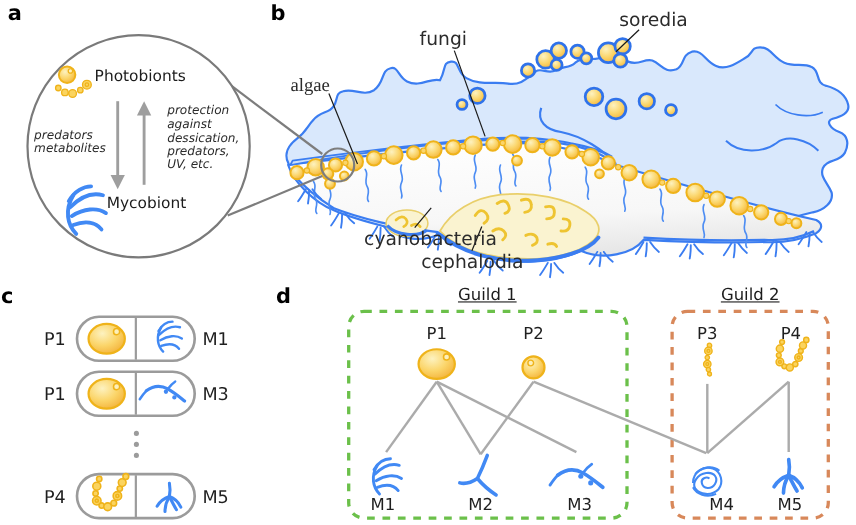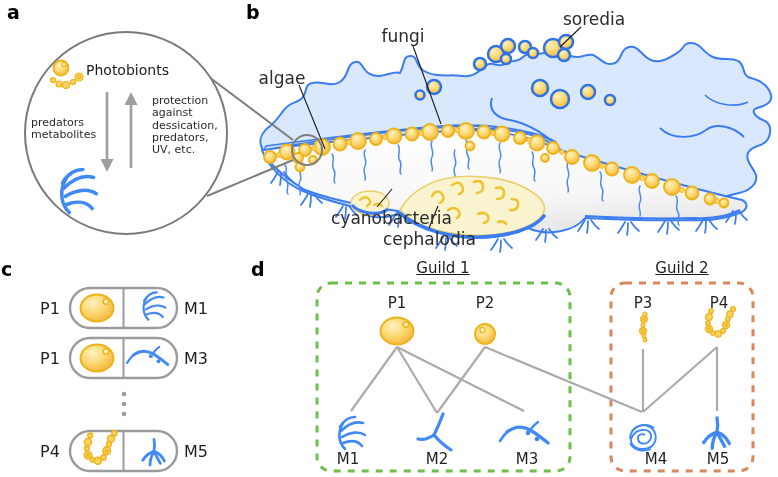--- a/index.html
+++ b/index.html
@@ -371,7 +371,7 @@
 <div class="lbl note" style="left:31px;top:117px;width:68px;">predators metabolites</div>
 <div class="lbl note" style="left:152px;top:95px;width:76px;">protection against dessication, predators, UV, etc.</div>
 
-<div class="lbl ann" style="left:258px;top:68px;width:48px;">algae</div>
+<div class="lbl ann" style="left:258px;top:68px;width:48px;font-family:Liberation Serif, serif;">algae</div>
 <div class="lbl ann" style="left:379px;top:26px;width:48px;">fungi</div>
 <div class="lbl ann" style="left:563px;top:9px;width:48px;">soredia</div>
 <div class="lbl ann" style="left:331px;top:208px;width:80px;">cyanobacteria</div>

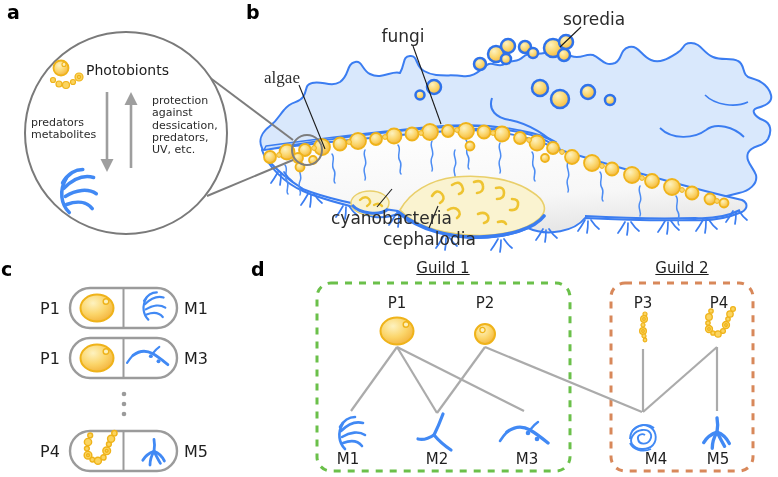--- a/index.html
+++ b/index.html
@@ -9,7 +9,7 @@
   .lbl{position:absolute;white-space:nowrap;}
   .panel-letter{font-weight:bold;font-size:19px;color:#000;}
   .big{font-size:14px;color:#1c1c1c;}
-  .note{font-size:11px;line-height:1.12;color:#2b2b2b;white-space:normal;}
+  .note{font-size:11px;line-height:1.12;color:#2b2b2b;white-space:normal;font-style:italic;}
   .ann{font-size:17px;color:#2b2b2b;text-align:center;}
   .node{font-size:15px;color:#1f1f1f;text-align:center;width:30px;}
   .pair{font-size:16px;color:#1f1f1f;}

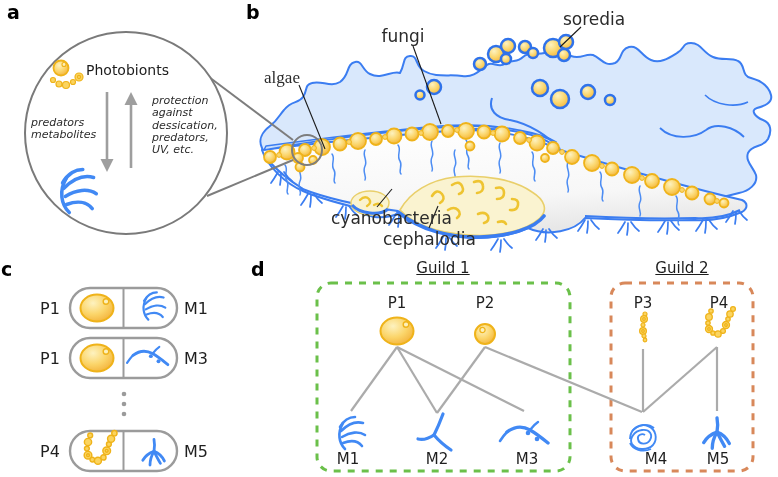--- a/index.html
+++ b/index.html
@@ -368,6 +368,7 @@
 <div class="lbl panel-letter" style="left:251px;top:258px;">d</div>
 
 <div class="lbl big" style="left:86px;top:62px;">Photobionts</div>
+<div class="lbl big" style="left:97px;top:177px;">Mycobiont</div>
 <div class="lbl note" style="left:31px;top:117px;width:68px;">predators metabolites</div>
 <div class="lbl note" style="left:152px;top:95px;width:76px;">protection against dessication, predators, UV, etc.</div>
 

